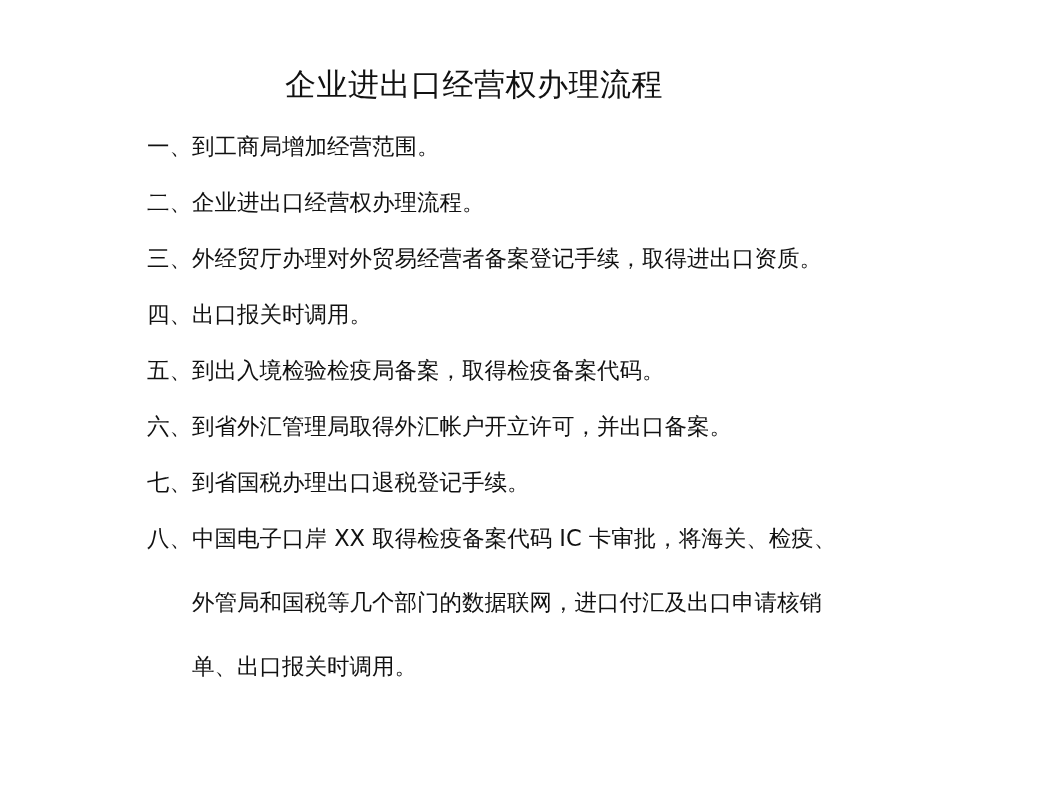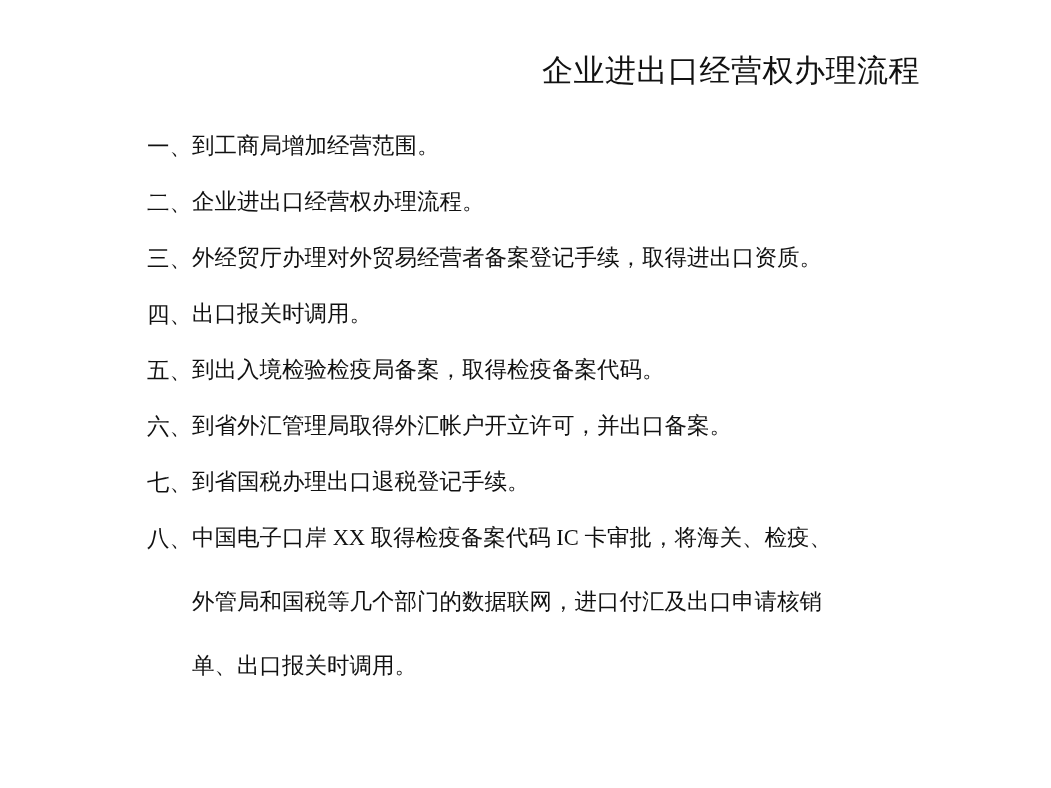--- a/index.html
+++ b/index.html
@@ -26,13 +26,13 @@
       left: 0;
       top: 50px;
       width: 920px;
-      text-align: right;
+      text-align: center;
       font-size: 31px;
       line-height: 40px;
       letter-spacing: 0.5px;
       color: #111;
       font-weight: normal;
-      margin: 0;
+      margin: 14px;
     }
     .steps {
       position: absolute;

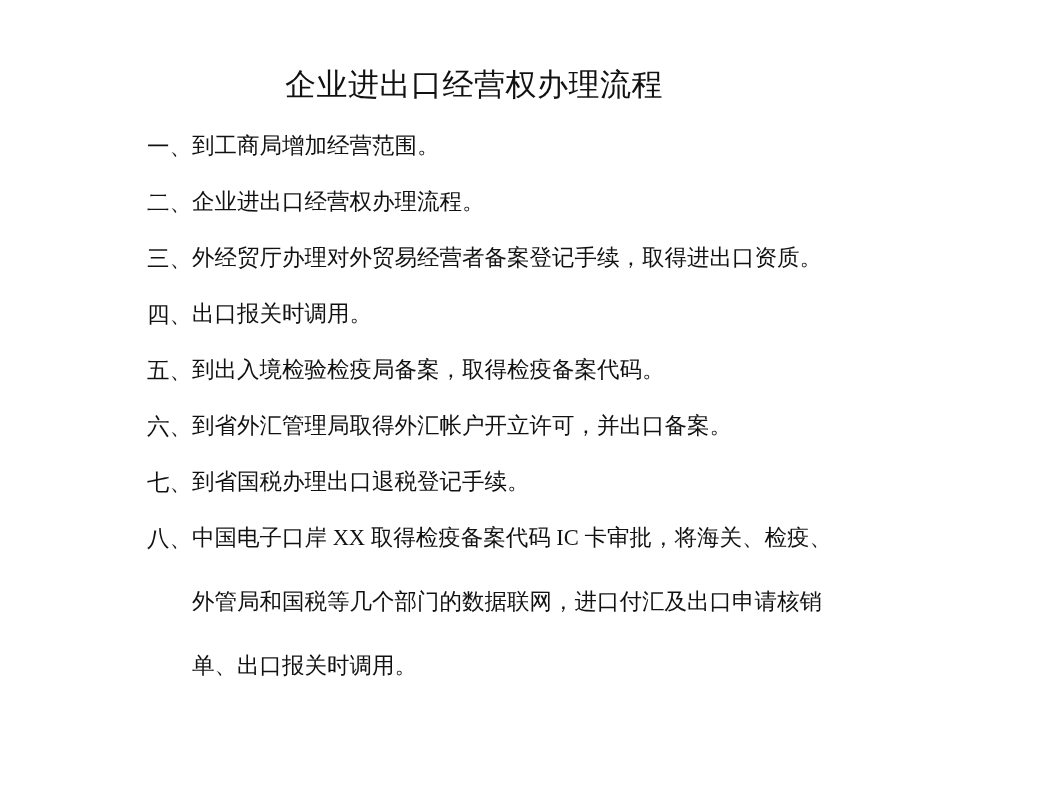--- a/index.html
+++ b/index.html
@@ -60,7 +60,6 @@
     .step .line {
       display: block;
       white-space: nowrap;
-      font-family: Liberation Serif, serif;
     }
     .step .line + .line {
       margin-top: 36px;

